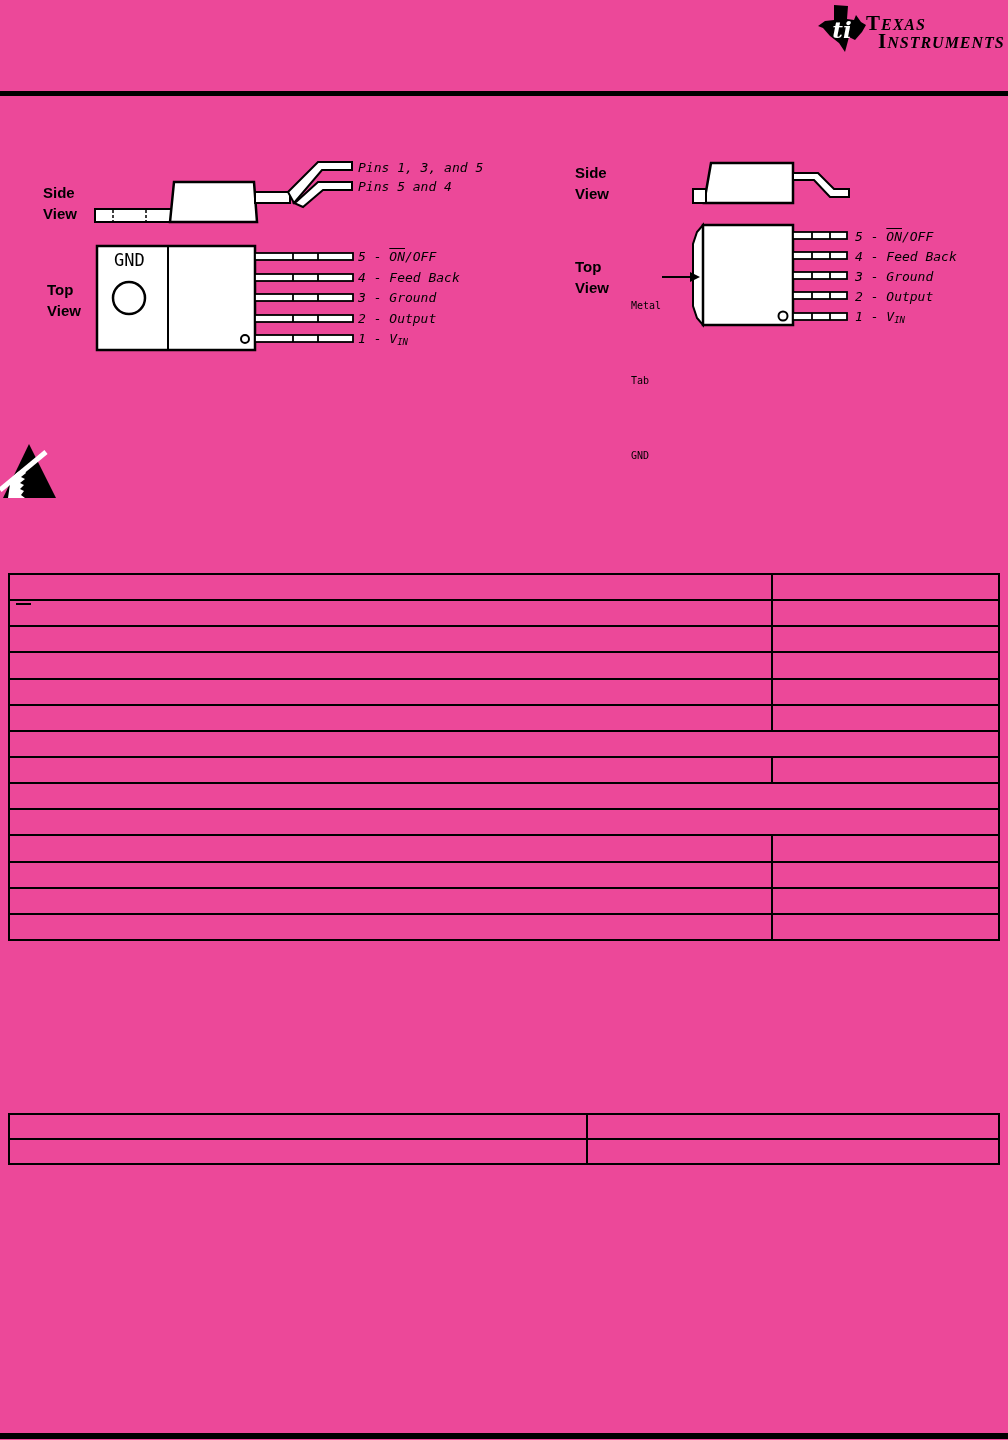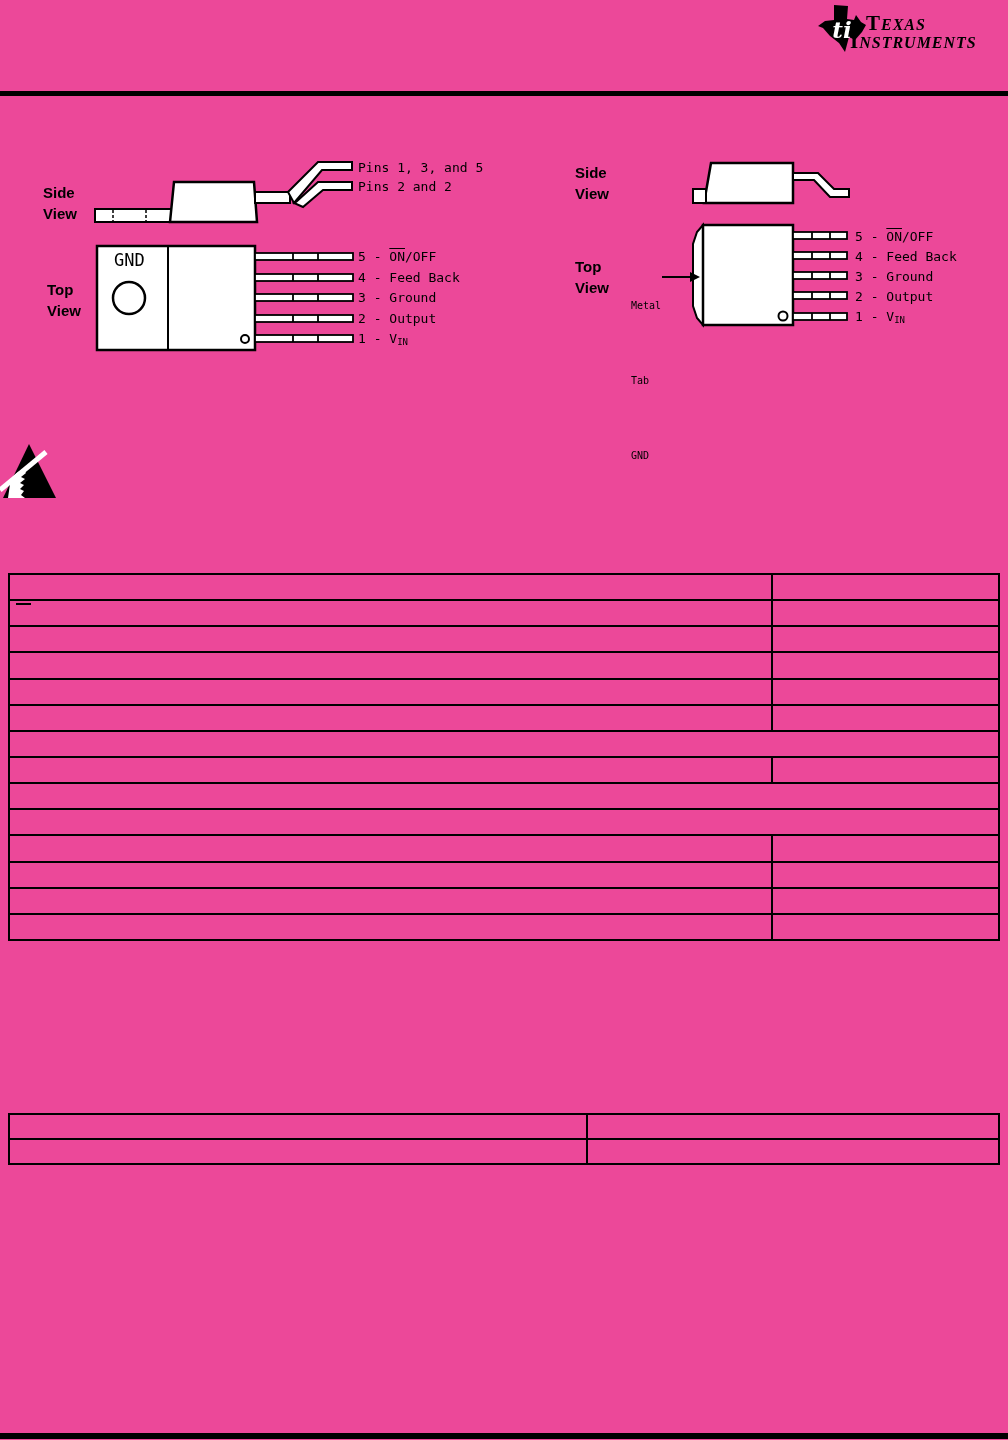--- a/index.html
+++ b/index.html
@@ -44,7 +44,7 @@
       <text x="24" y="33" text-anchor="middle" fill="#fff" style="font-family:'DejaVu Serif',serif;font-style:italic;font-weight:bold;font-size:23px">ti</text>
     </svg>
     <div class="abs brand-line" style="left:48px;top:9px"><span class="brand-ini">T</span><span class="brand-rest">EXAS</span></div>
-    <div class="abs brand-line" style="left:32px;top:27px"><span class="brand-ini">I</span><span class="brand-rest">NSTRUMENTS</span></div>
+    <div class="abs brand-line" style="left:60px;top:27px"><span class="brand-ini">I</span><span class="brand-rest">NSTRUMENTS</span></div>
   </div>
 
   <div class="rule" style="top:91px;height:5px"></div>

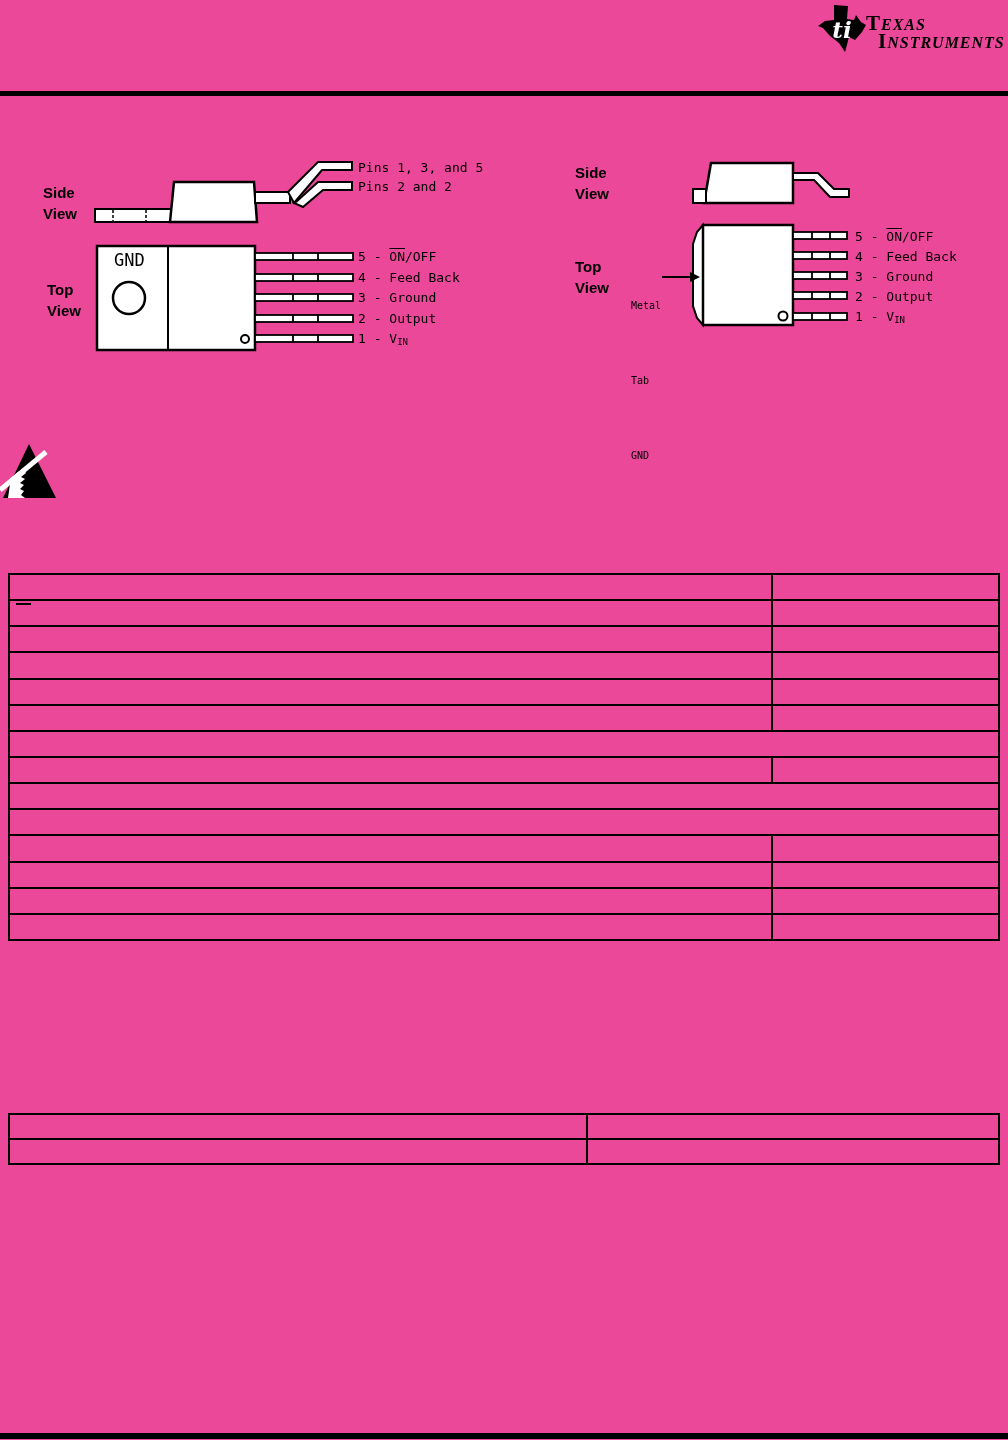--- a/index.html
+++ b/index.html
@@ -15,7 +15,7 @@
   
   .view-label{font-family:"Liberation Sans",sans-serif;font-weight:bold;font-size:15px;
               line-height:21px;color:#000;}
-  .pin-label{font-size:13px;line-height:15px;white-space:pre;}
+  .pin-label{font-size:13px;line-height:15px;white-space:pre;font-style:italic;}
   .pin-label span{white-space:pre;}
   .ovl{text-decoration:overline;}
   .subsc{font-size:9px;vertical-align:-2px;text-align:right;}

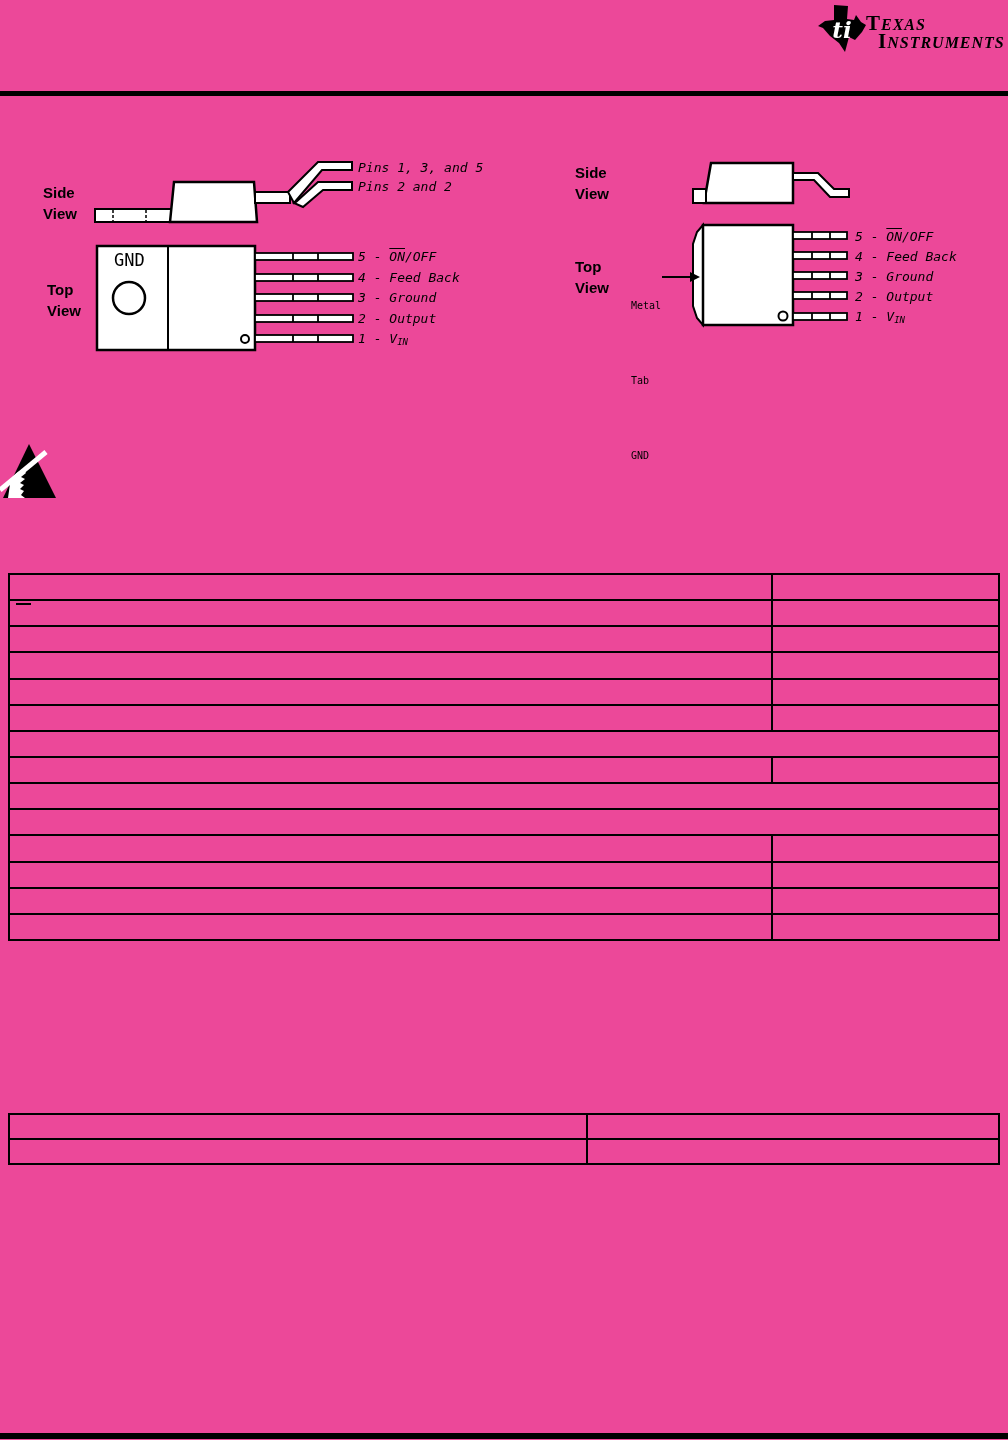--- a/index.html
+++ b/index.html
@@ -136,7 +136,7 @@
     <div>View</div>
   </div>
   <div class="abs pin-label" style="left:358px;top:160px">Pins 1, 3, and 5</div>
-  <div class="abs pin-label" style="left:358px;top:179px">Pins 2 and 2</div>
+  <div class="abs pin-label" style="left:358px;top:179px">Pins 5 and 4</div>
   <div class="abs gnd-text" style="left:114px;top:252px">GND</div>
 
   <div class="abs pin-label" style="left:358px;top:249px"><span>5 - </span><span class="ovl">ON</span><span>/OFF</span></div>

